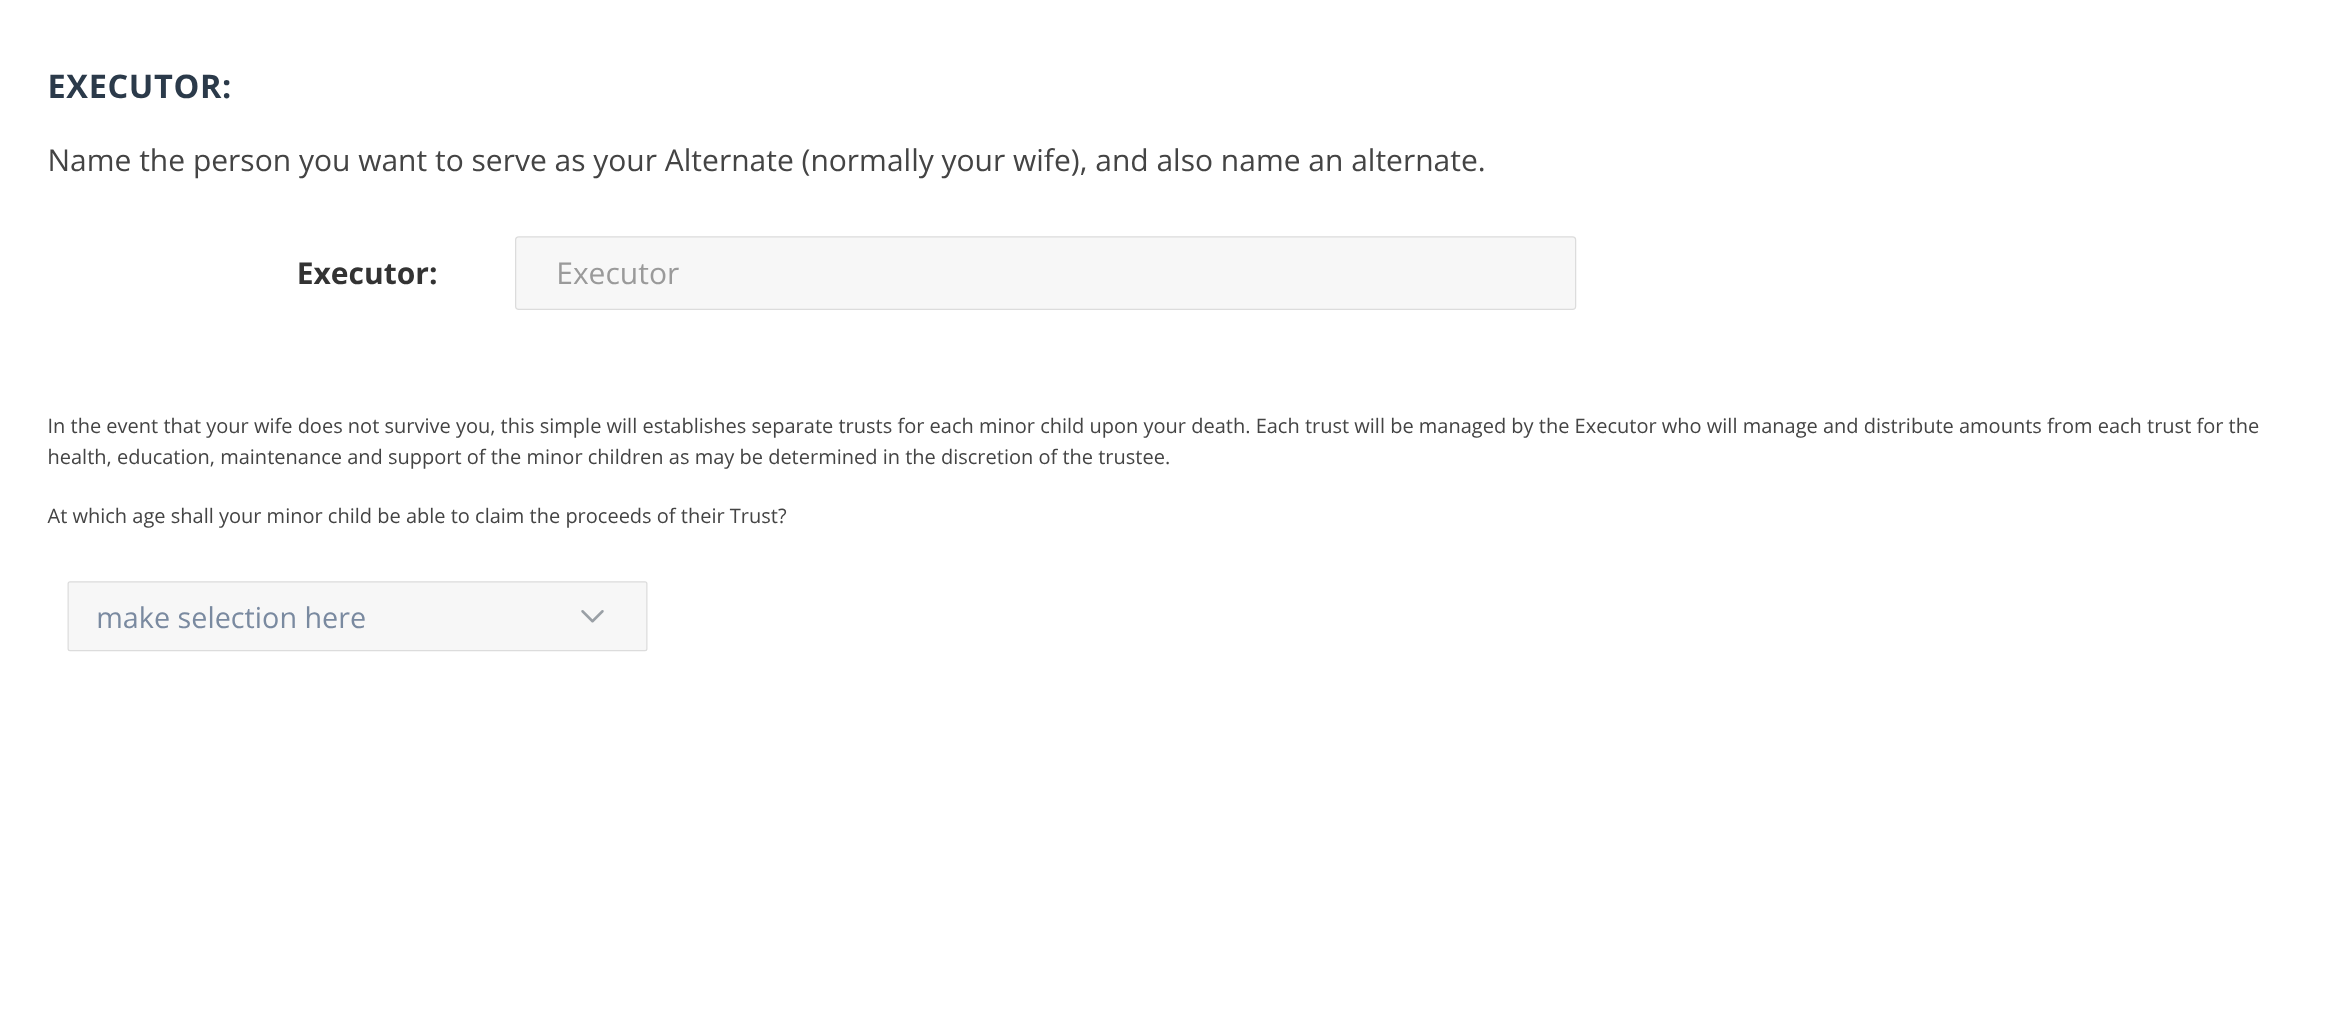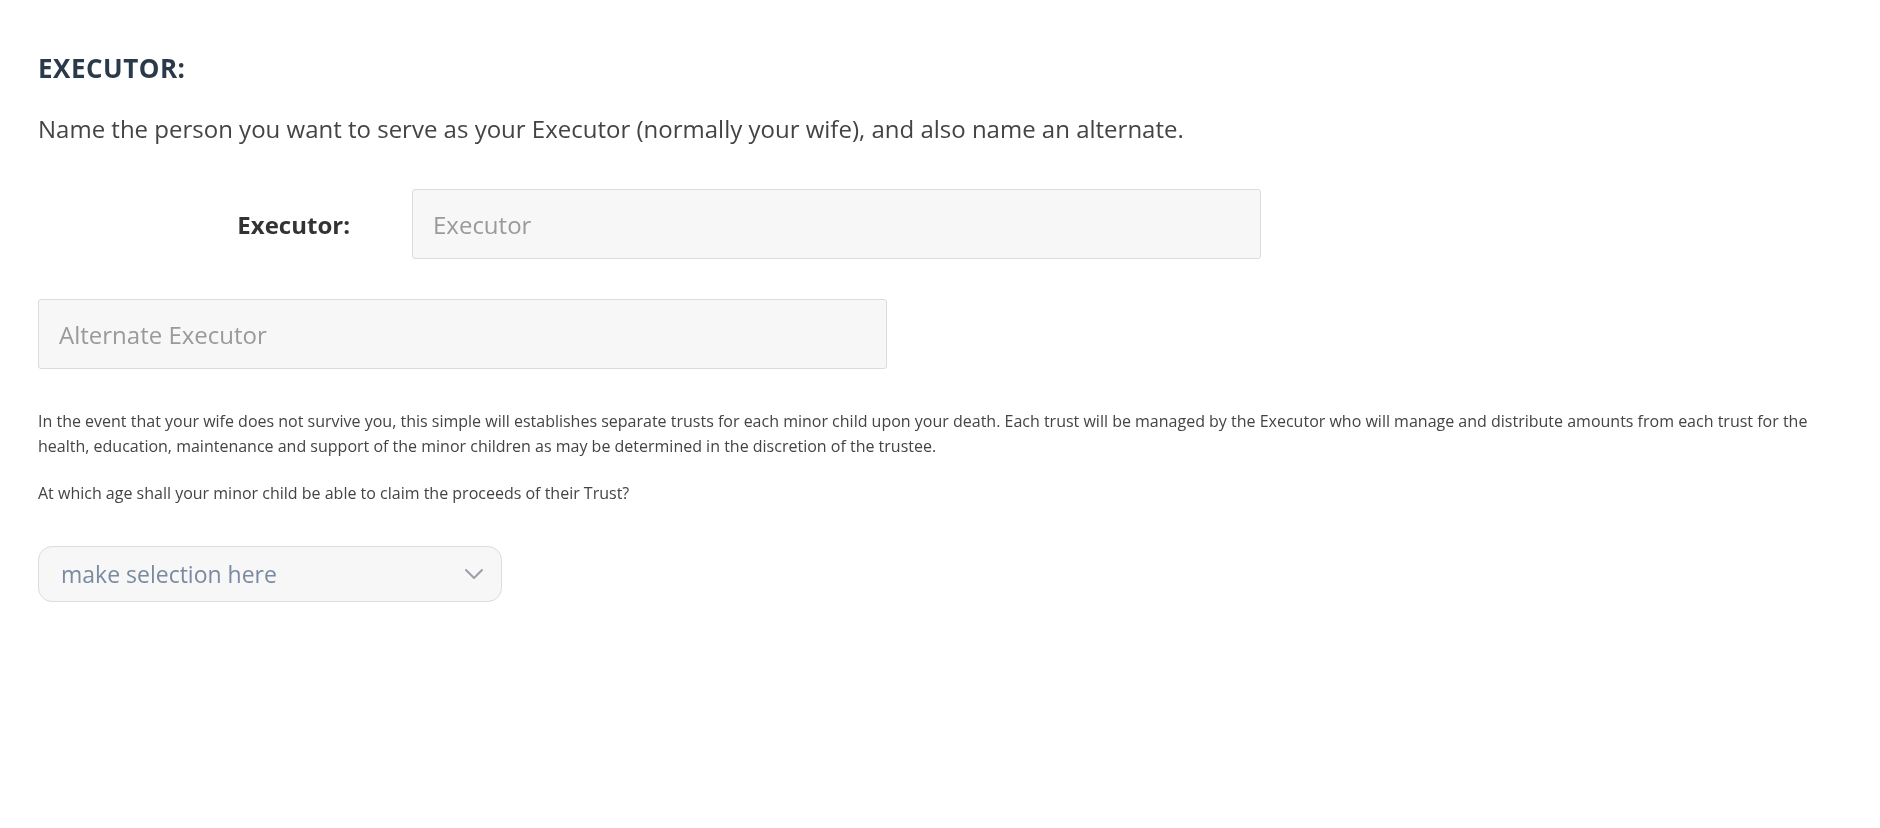--- a/index.html
+++ b/index.html
@@ -102,7 +102,7 @@
 
 <h2 class="section-heading">EXECUTOR:</h2>
 
-<p class="description">Name the person you want to serve as your Executor (normally your wife), and also name an alternate.</p>
+<p class="description">Name the person you want to serve as your Alternate (normally your wife), and also name an alternate.</p>
 
 <div class="form-row">
   <label class="form-label">Executor:</label>

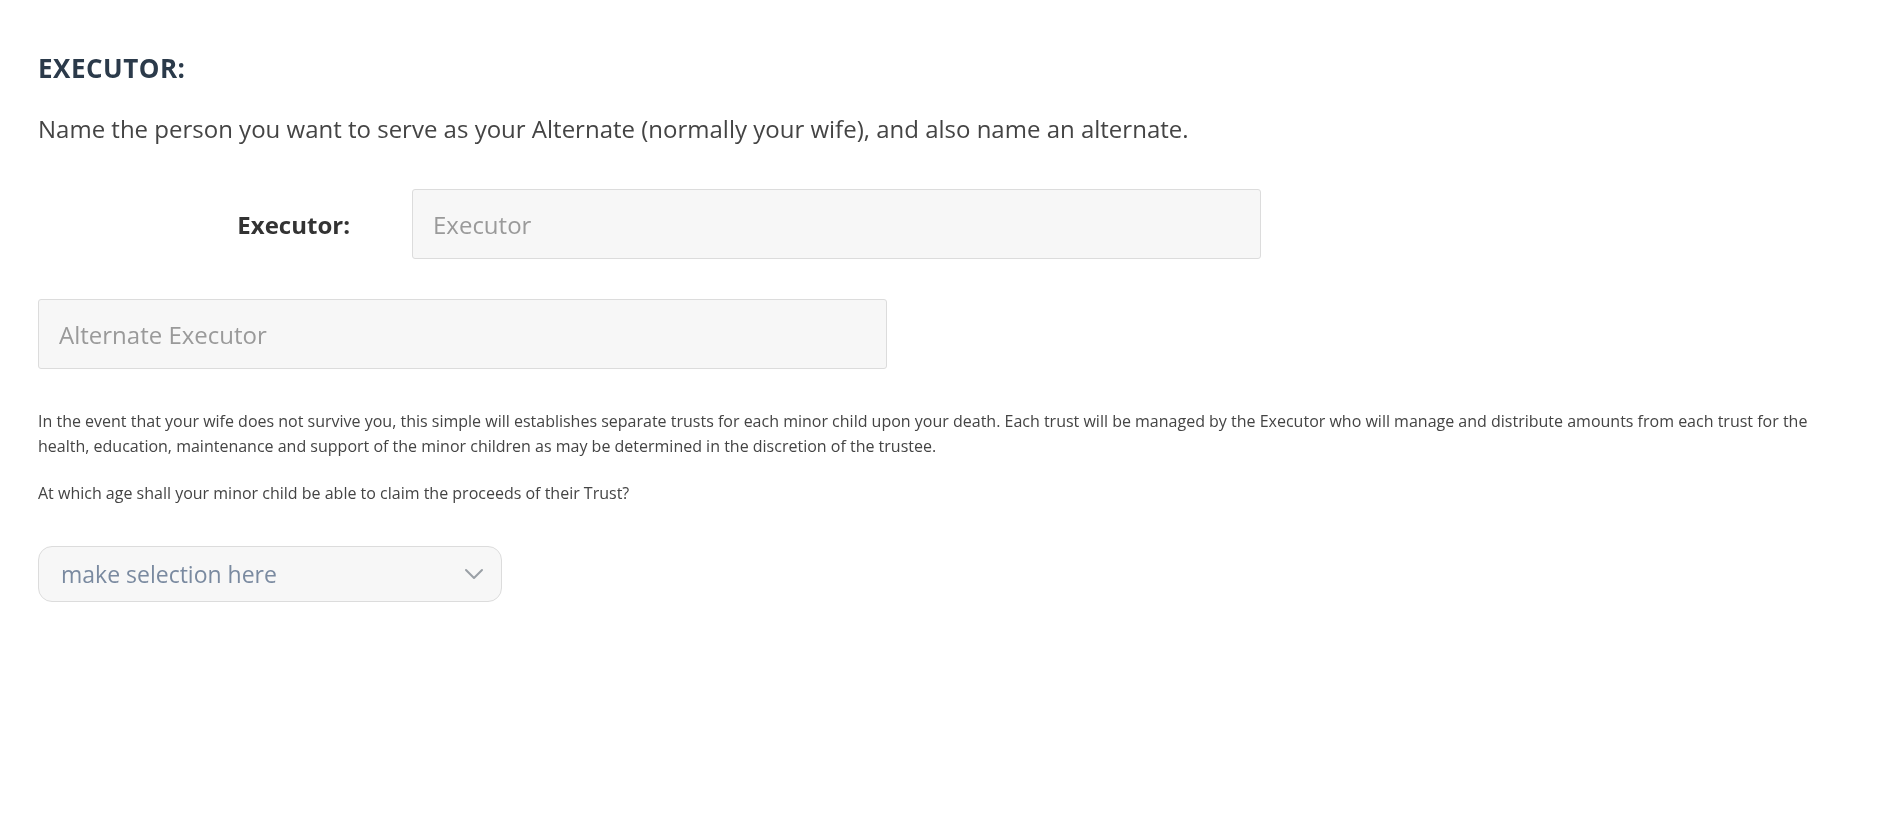--- a/index.html
+++ b/index.html
@@ -42,11 +42,11 @@
     }
     .text-input {
       width: 849px;
-      height: 70px;
+      height: 59px;
       background: #f7f7f7;
       border: 1px solid #dcdcdc;
       border-radius: 3px;
-      padding: 0 20px;
+      padding: 0 32px;
       font-size: 24px;
       color: #333;
       font-family: inherit;

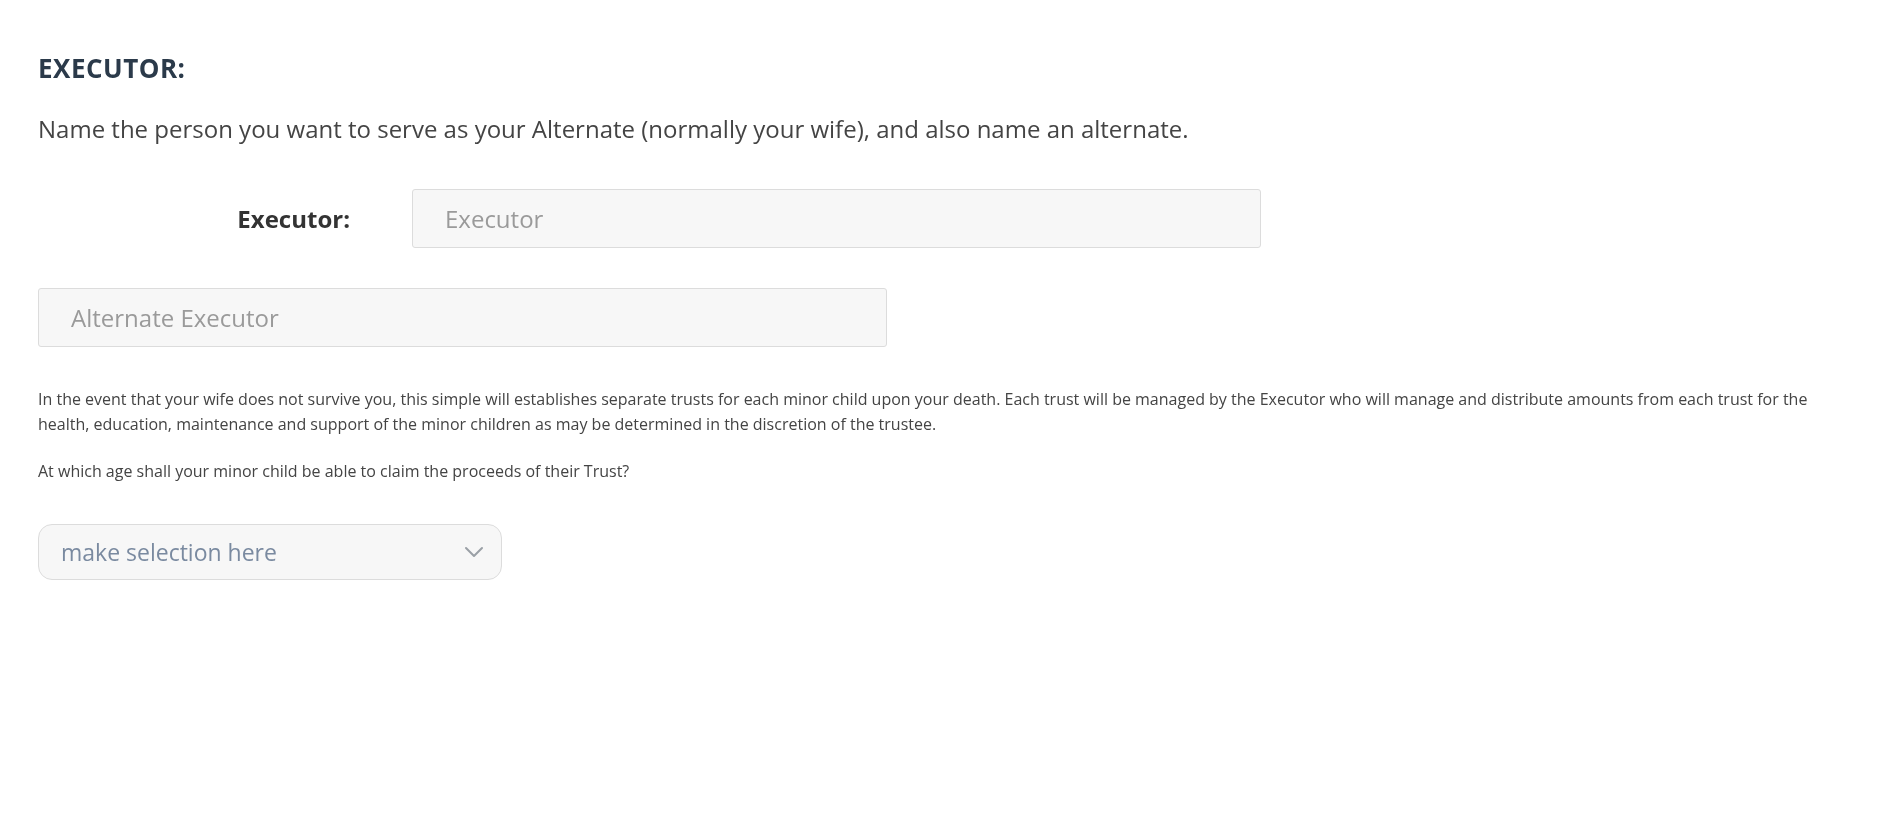--- a/index.html
+++ b/index.html
@@ -110,7 +110,6 @@
 </div>
 
 <div class="form-row">
-  <input type="text" class="text-input" placeholder="Alternate Executor" style="">
 </div>
 
 <p class="paragraph">In the event that your wife does not survive you, this simple will establishes separate trusts for each minor child upon your death. Each trust will be managed by the Executor who will manage and distribute amounts from each trust for the health, education, maintenance and support of the minor children as may be determined in the discretion of the trustee.</p>

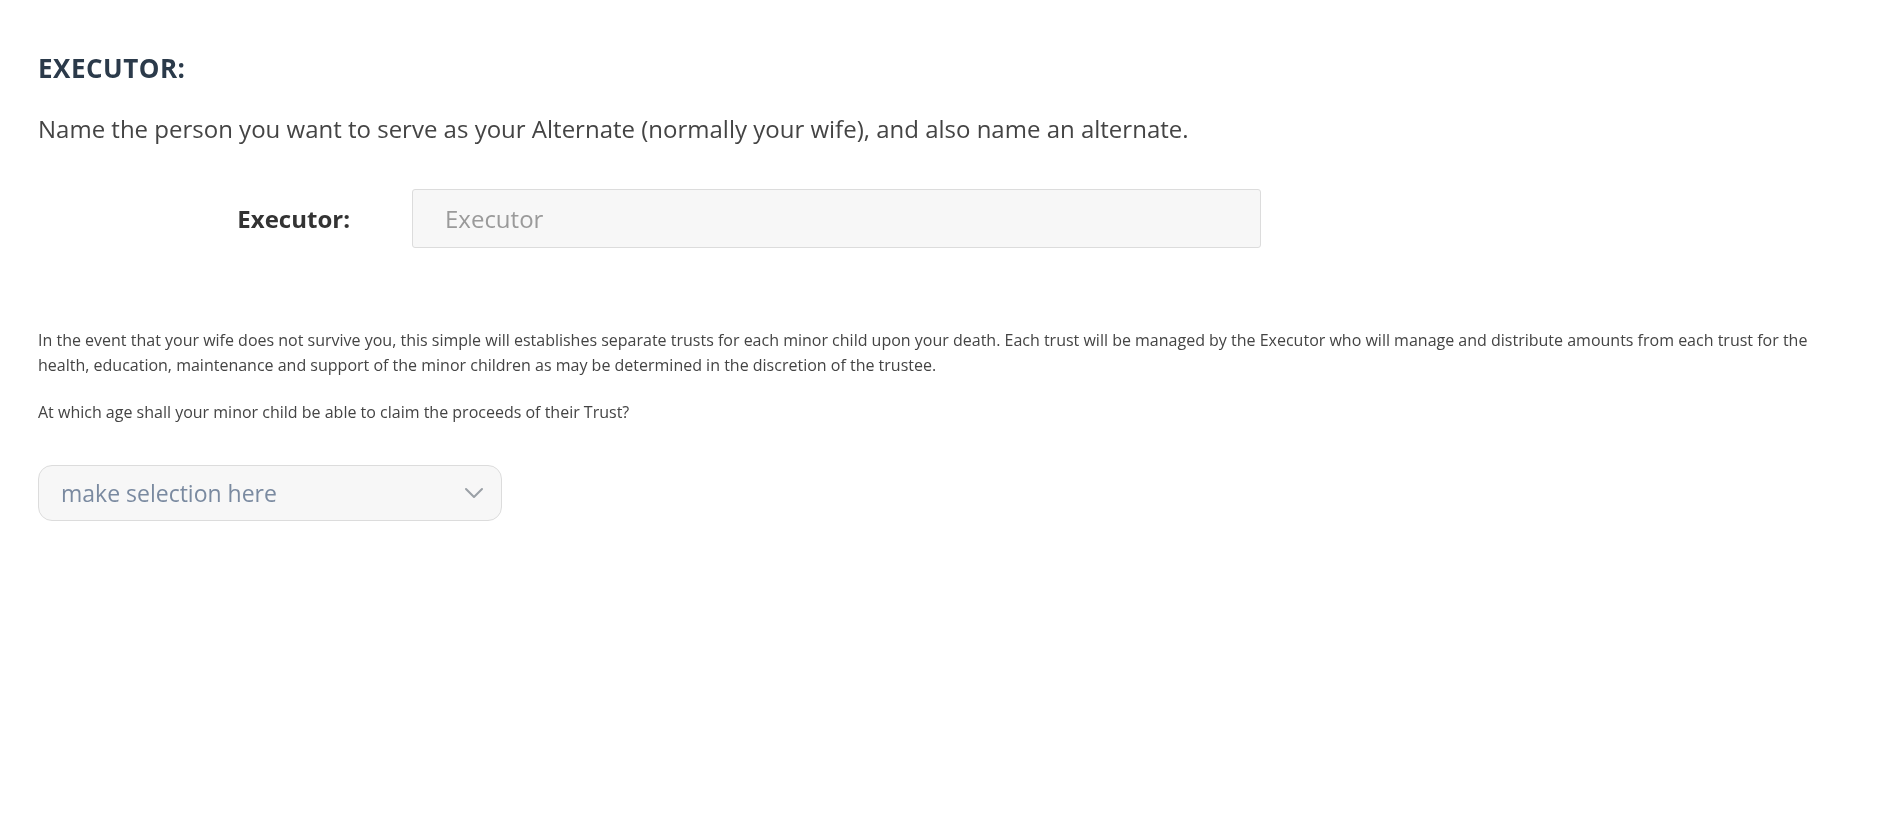--- a/index.html
+++ b/index.html
@@ -72,7 +72,7 @@
       height: 100%;
       background: #f7f7f7;
       border: 1px solid #dcdcdc;
-      border-radius: 14px;
+      border-radius: 2px;
       padding: 0 50px 0 22px;
       font-size: 23px;
       color: #7a8aa0;
@@ -81,6 +81,7 @@
       -webkit-appearance: none;
       outline: none;
       cursor: pointer;
+      margin-left: 16px;
     }
     .chevron {
       position: absolute;

